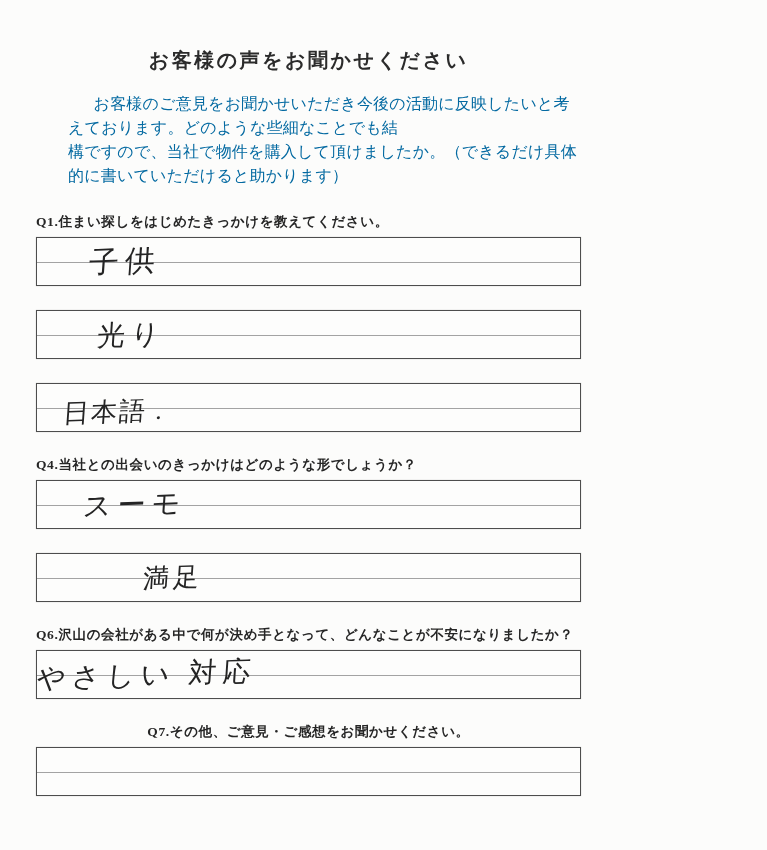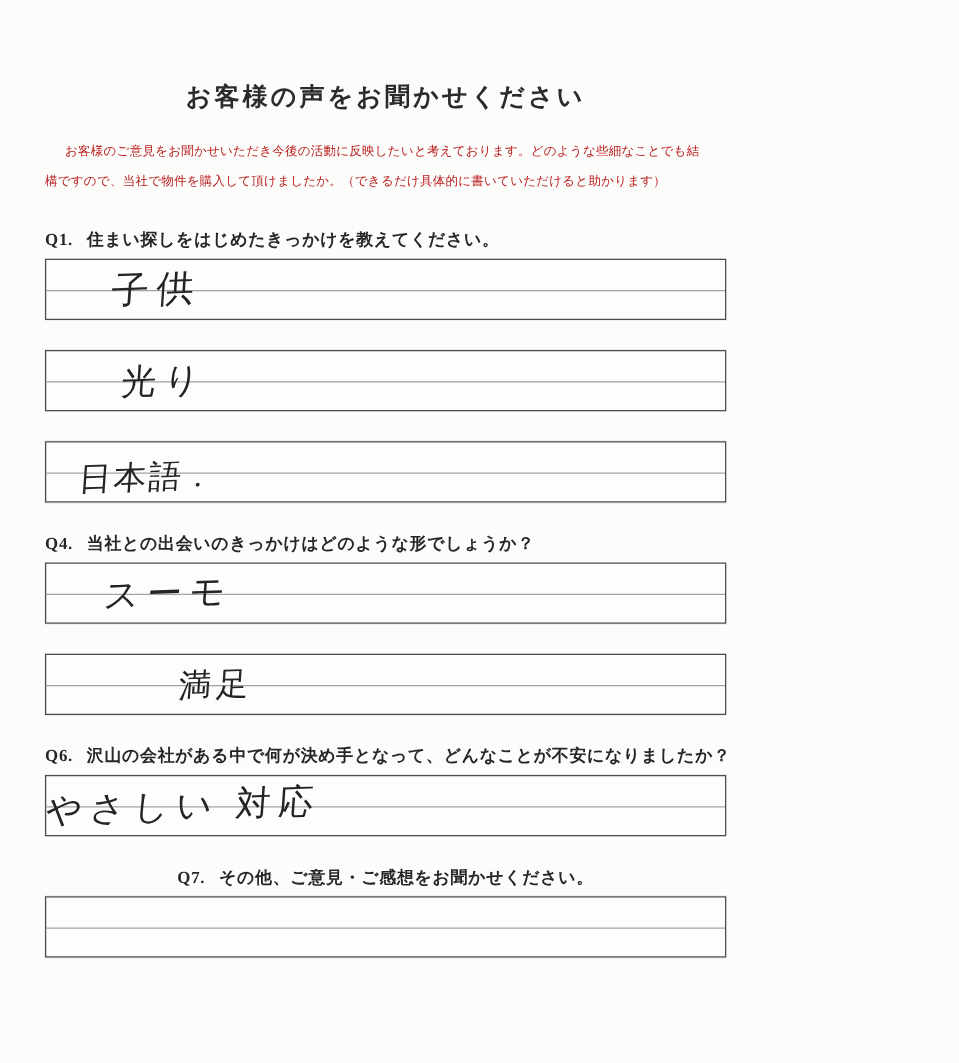--- a/index.html
+++ b/index.html
@@ -18,7 +18,7 @@
     box-sizing: border-box;
     width: 630px;
     height: 850px;
-    padding: 64px 49px 0 36px;
+    padding: 46px 49px 0 36px;
   }
   
   .doc-title {

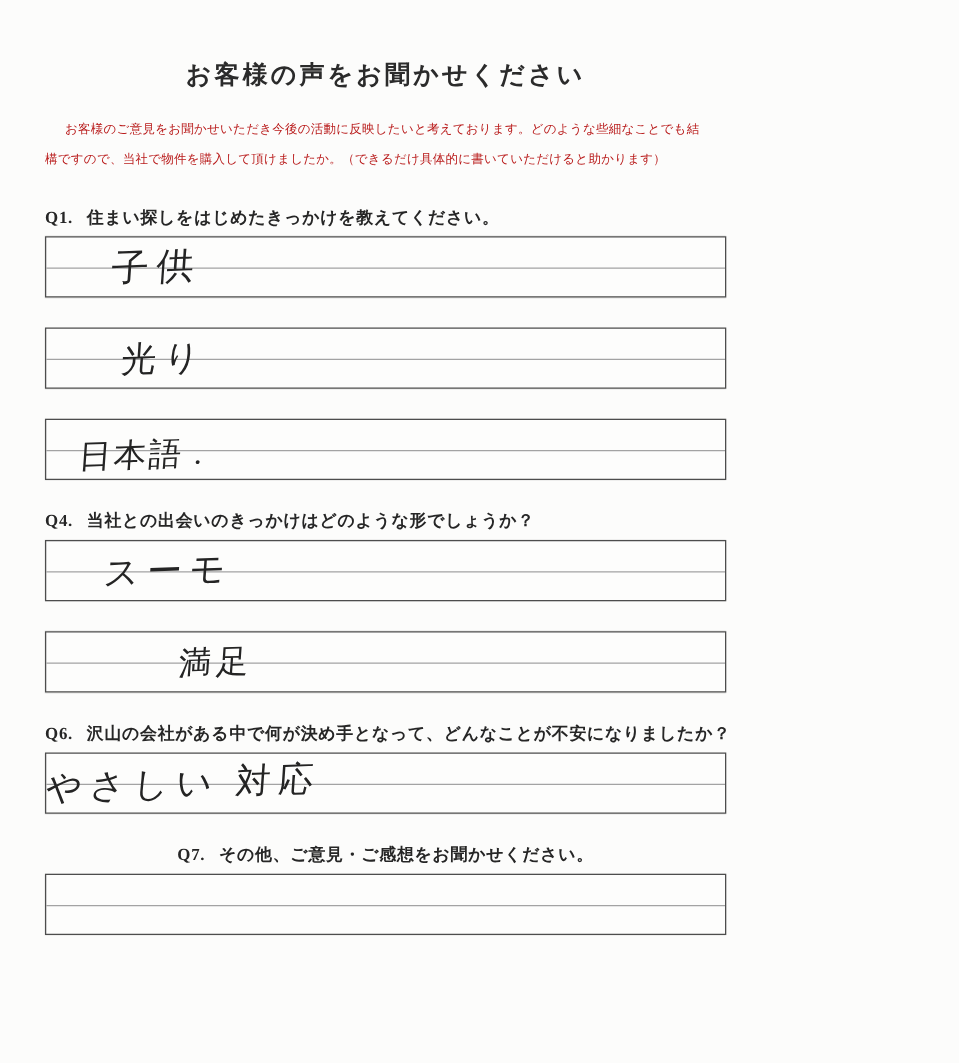--- a/index.html
+++ b/index.html
@@ -31,11 +31,12 @@
     margin: 0 0 18px 0;
   }
   .intro {
-    font-size: 10px;
+    font-size: 16px;
     line-height: 24px;
     letter-spacing: 0.2px;
-    color: #b91c1c;
+    color: #0369a1;
     margin-bottom: 25px;
+    margin-left: 32px;
   }
   .intro .line1 { text-indent: 1.6em; }
   

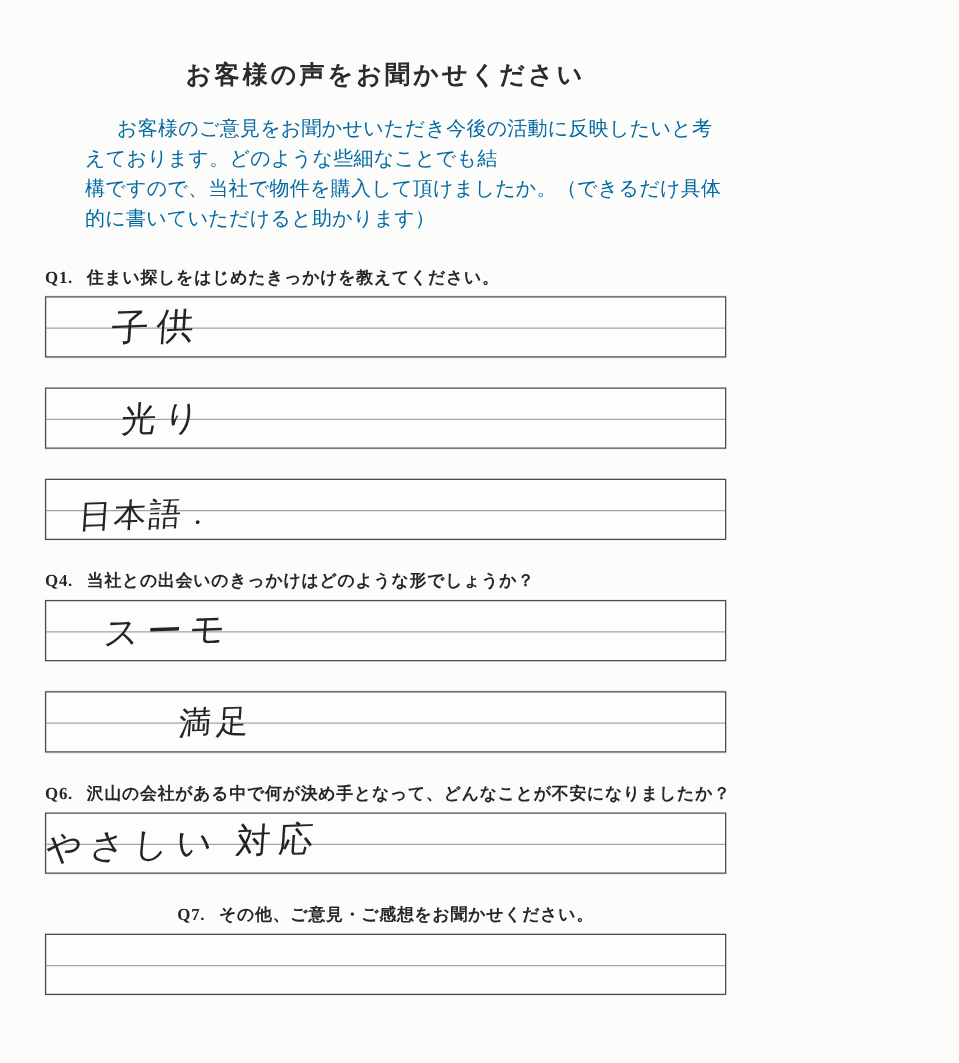--- a/index.html
+++ b/index.html
@@ -51,7 +51,7 @@
     margin-bottom: 6px;
     white-space: nowrap;
   }
-  .qlabel .qid { margin-right: 11px; }
+  .qlabel .qid { }
   .answer-box {
     position: relative;
     height: 47px;

